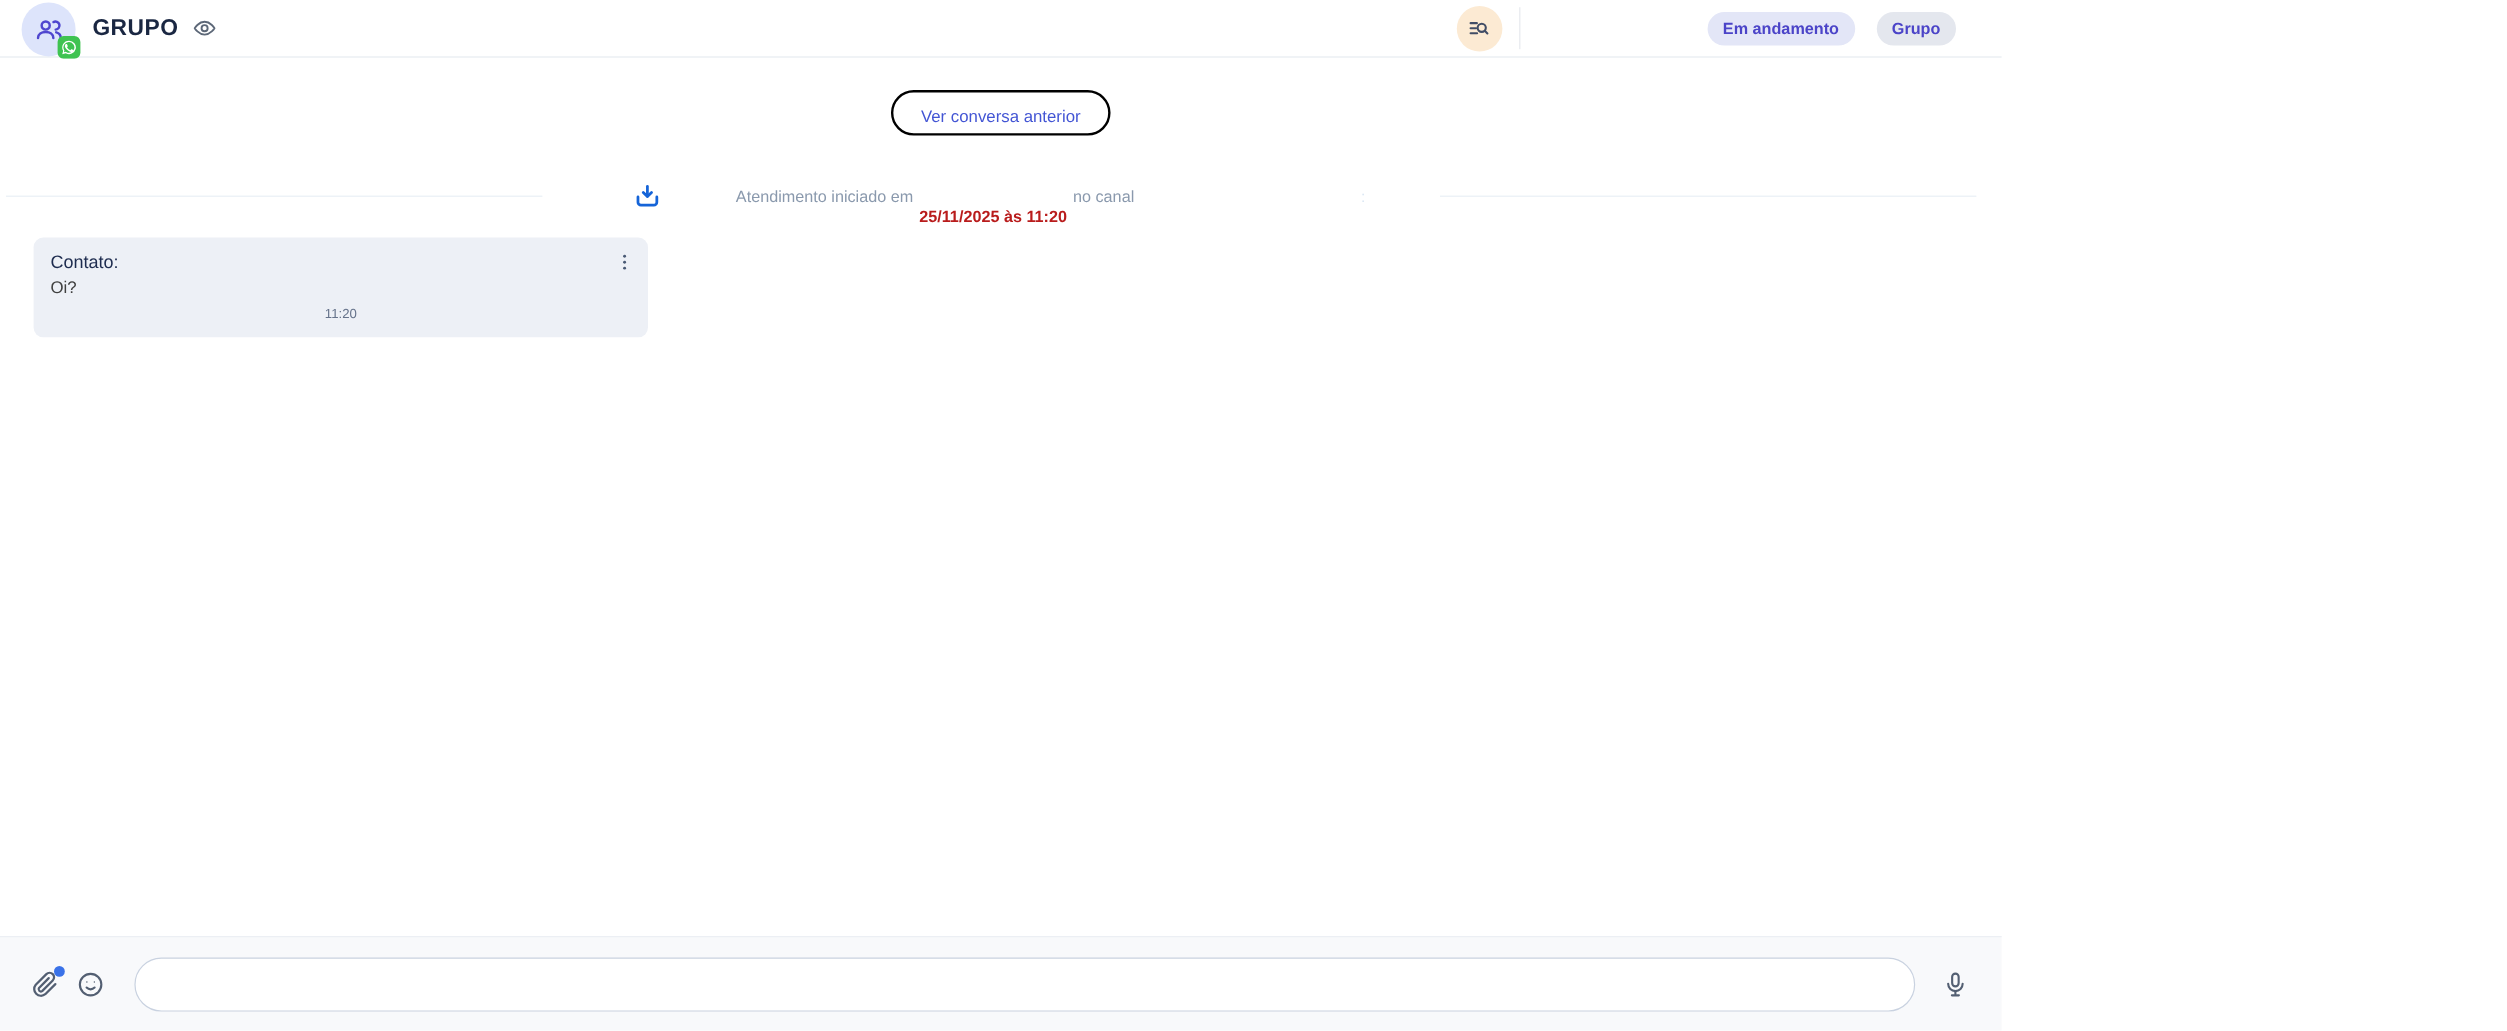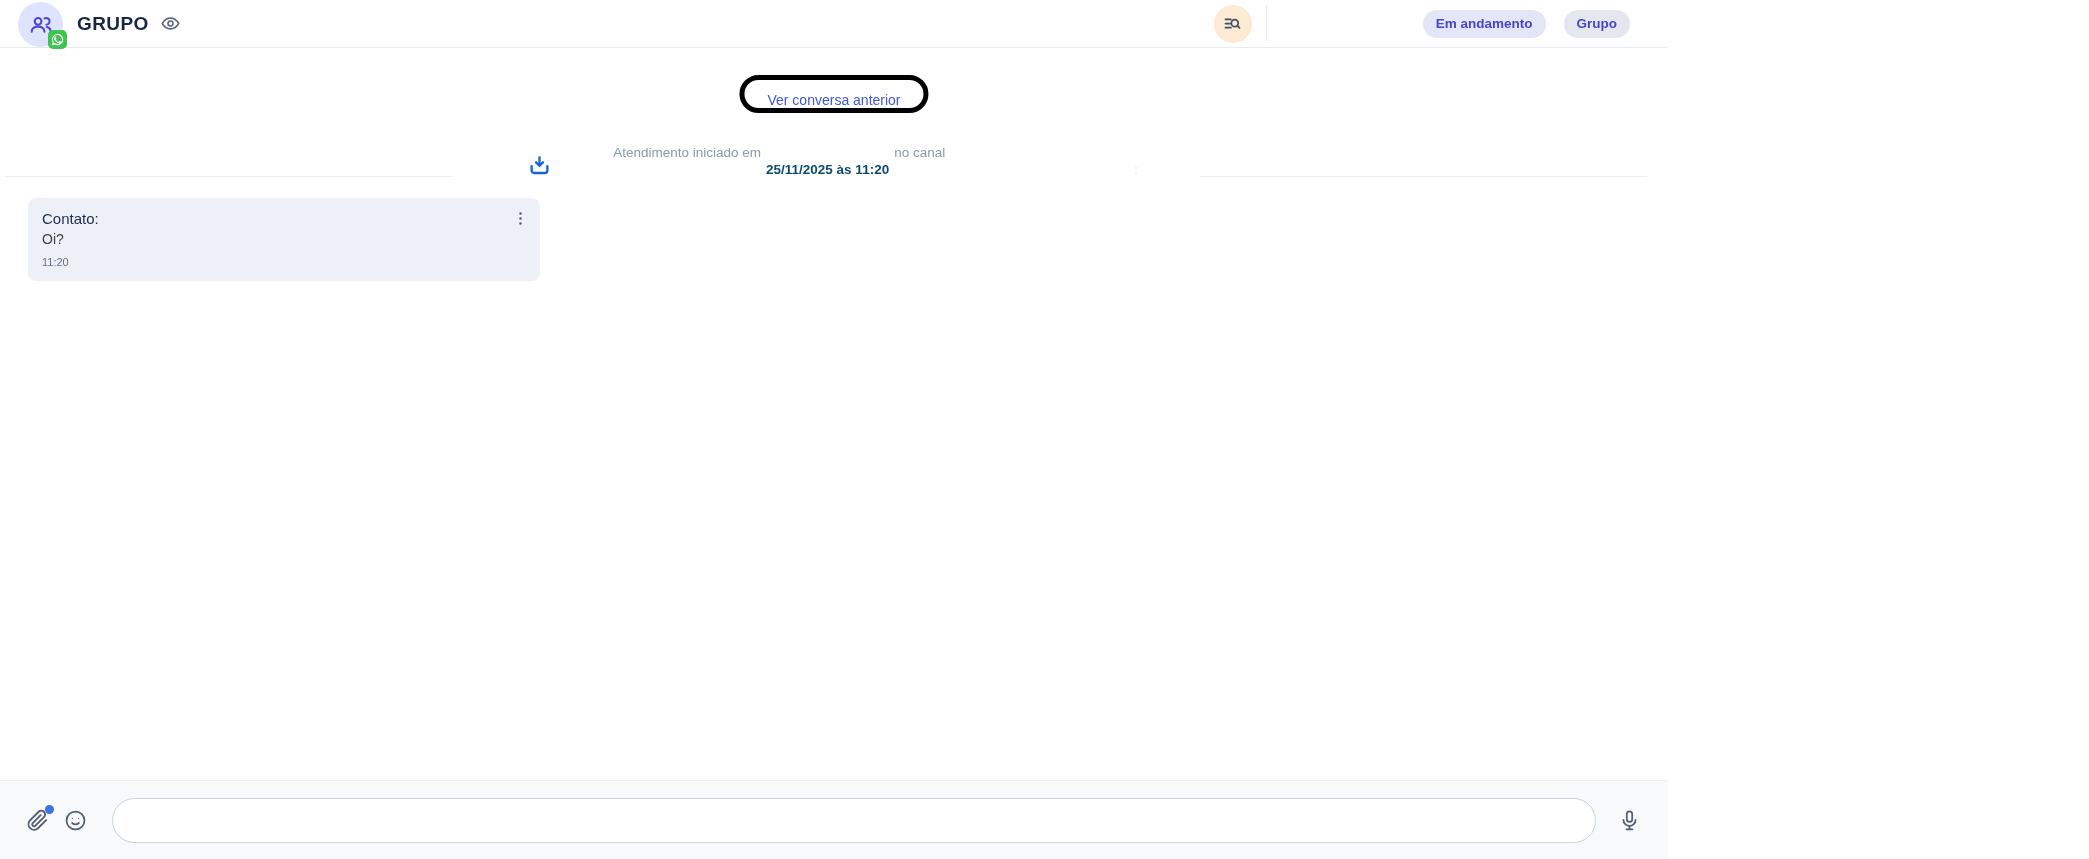--- a/index.html
+++ b/index.html
@@ -48,7 +48,7 @@
   .prev-btn {
     position:absolute; top:26px; left:50%; transform:translateX(-50%);
     height:38px; padding:12px 23px; background:#ffffff;
-    border:5px solid #000000; border-radius:19px;
+    border:2px solid #000000; border-radius:19px;
     font-size:14px; font-weight:500; color:#4355d4; cursor:pointer;
     font-family:"Liberation Sans", sans-serif;
   }

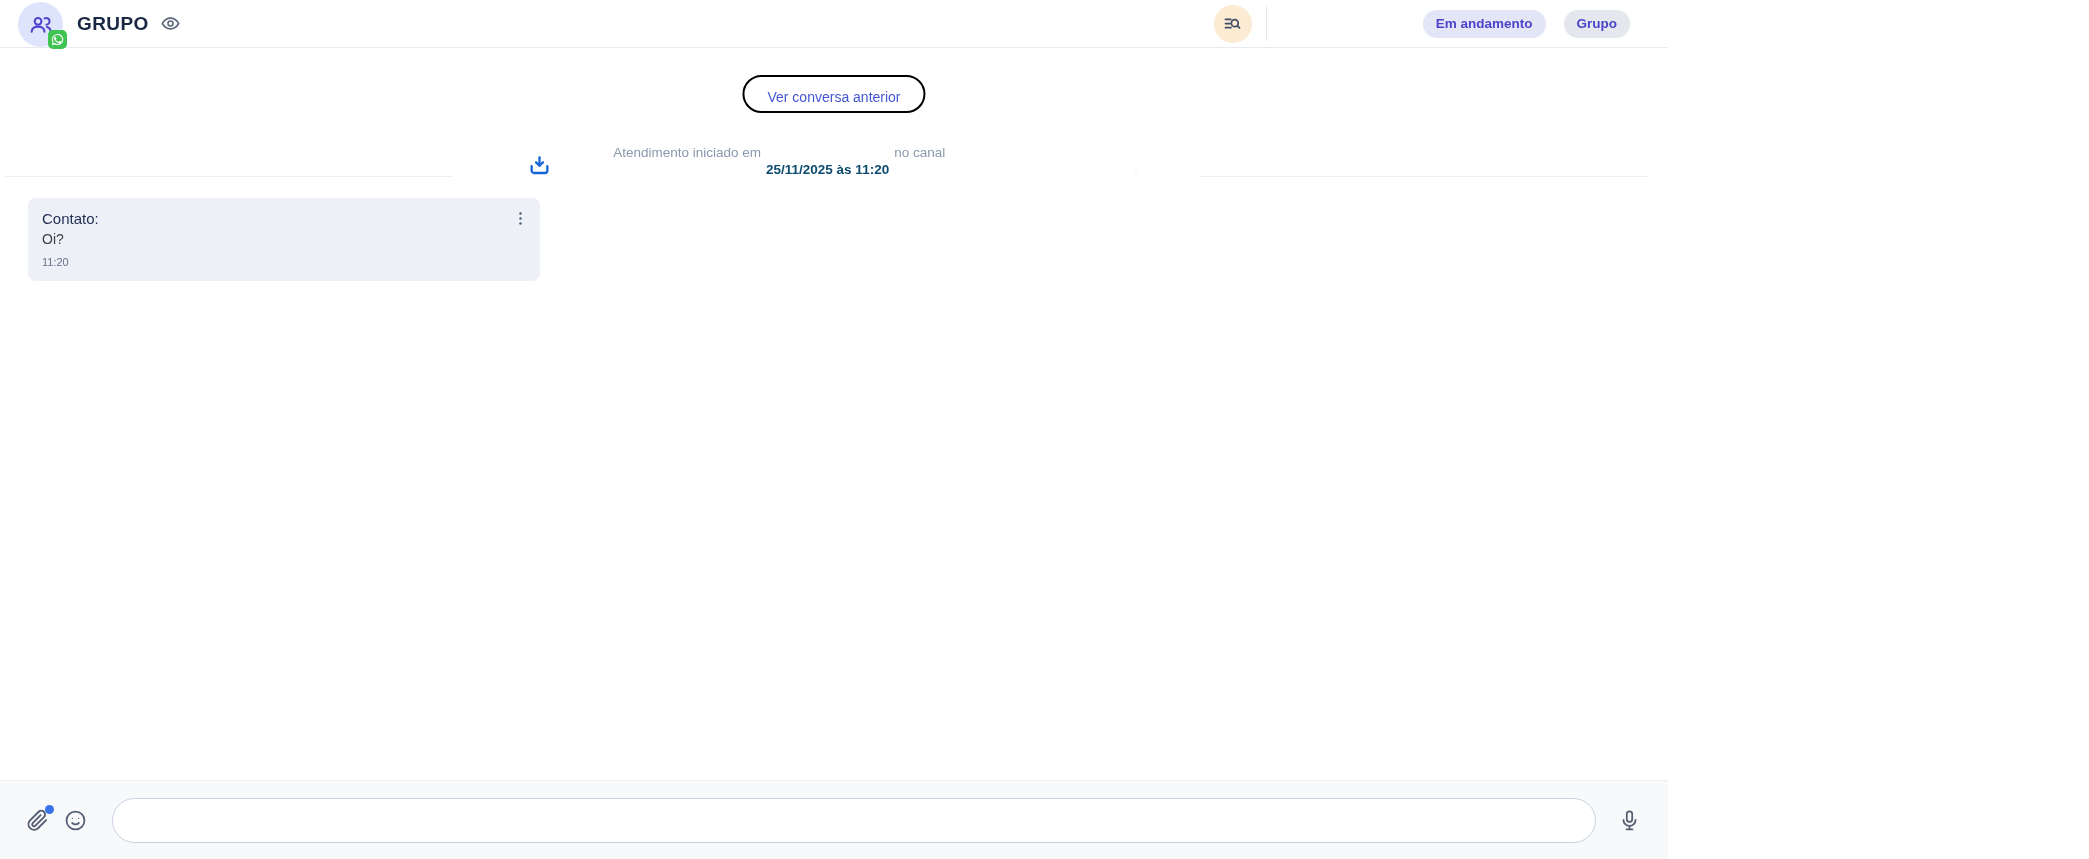--- a/index.html
+++ b/index.html
@@ -55,7 +55,7 @@
 
   .event-row {
     position:absolute; top:100px; left:5px; right:21px; height:28px;
-    display:flex; align-items:flex-end;gap:48px;
+    display:flex; align-items:center;gap:48px;
   }
   .event-line { flex:1; height:1px; background:#e9eff5; }
   .event-icon { margin:0 14px 0 28px; display:flex; align-items:center; }

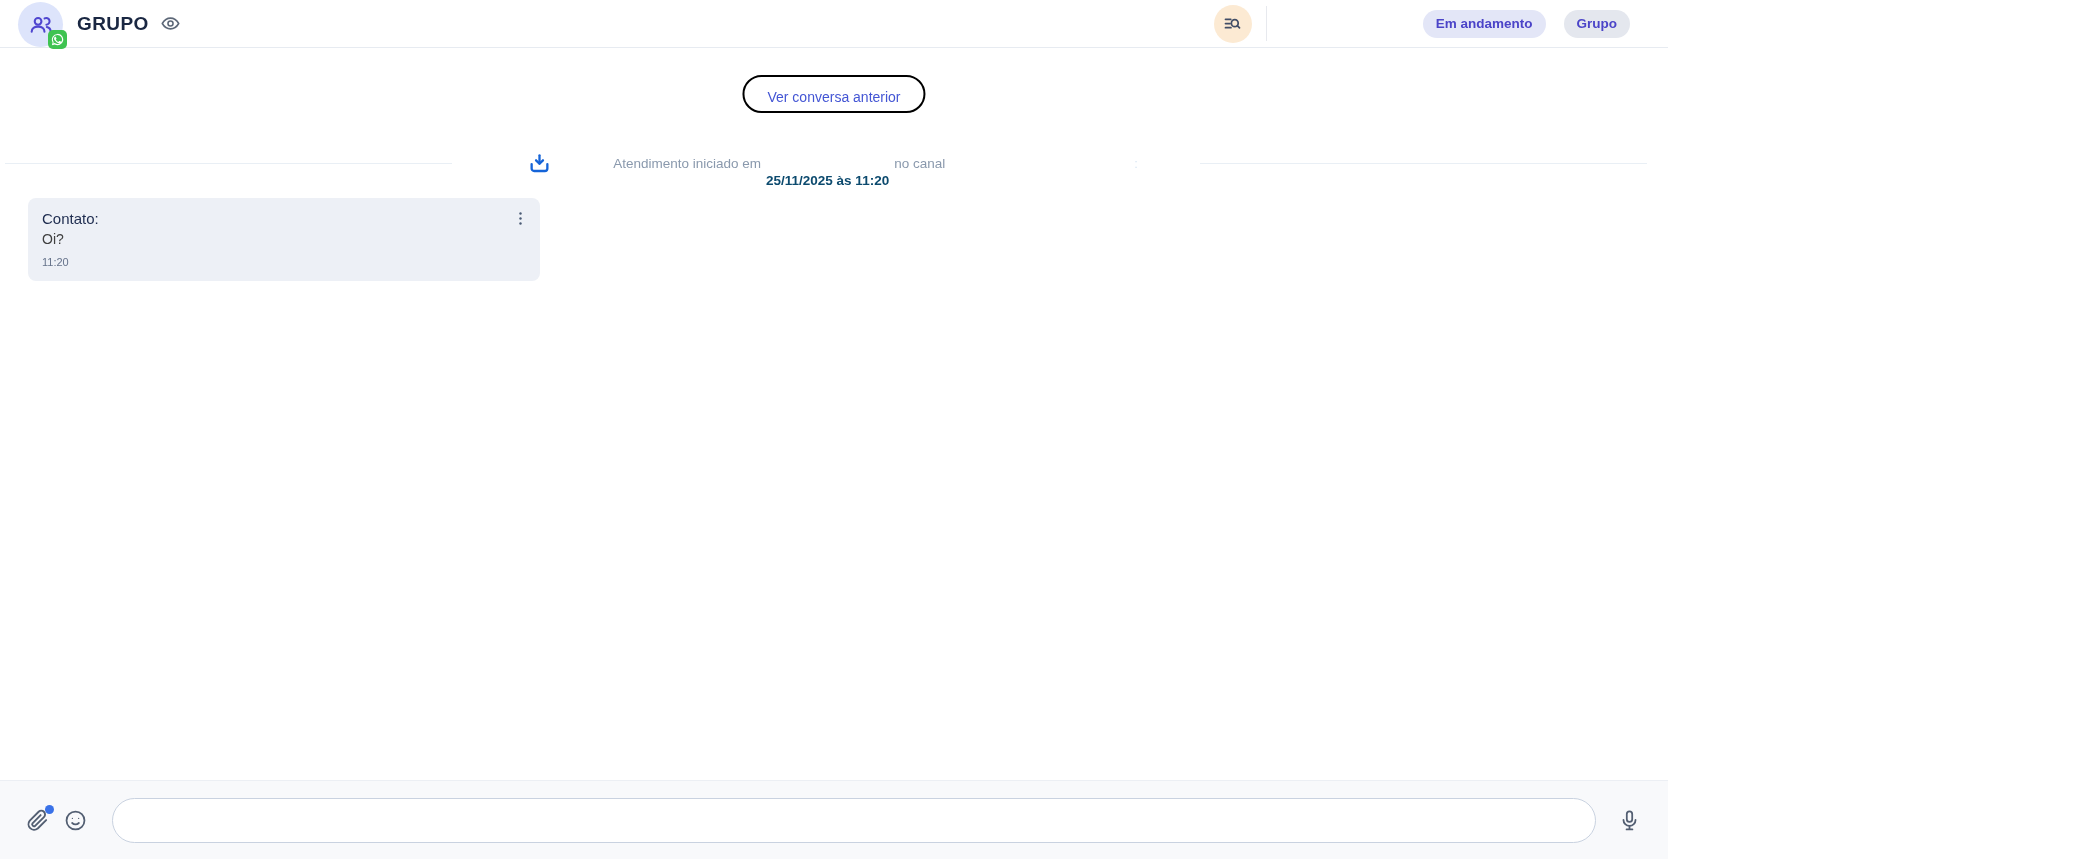--- a/index.html
+++ b/index.html
@@ -61,7 +61,7 @@
   .event-icon { margin:0 14px 0 28px; display:flex; align-items:center; }
   .event-icon svg { width:23px; height:23px; }
   .event-text { display:flex; align-items:center; gap:5px; font-size:13.5px; color:#8a99ad; white-space:nowrap; }
-  .event-text b { color:#0c4a6e; font-weight:700;margin-top:34px; }
+  .event-text b { color:#b91c1c; font-weight:700;margin-top:34px; }
   .redacted-space { width:93px; }
   .faint-mark { color:#d9e6f3; font-size:13px; margin-right:14px; }
 

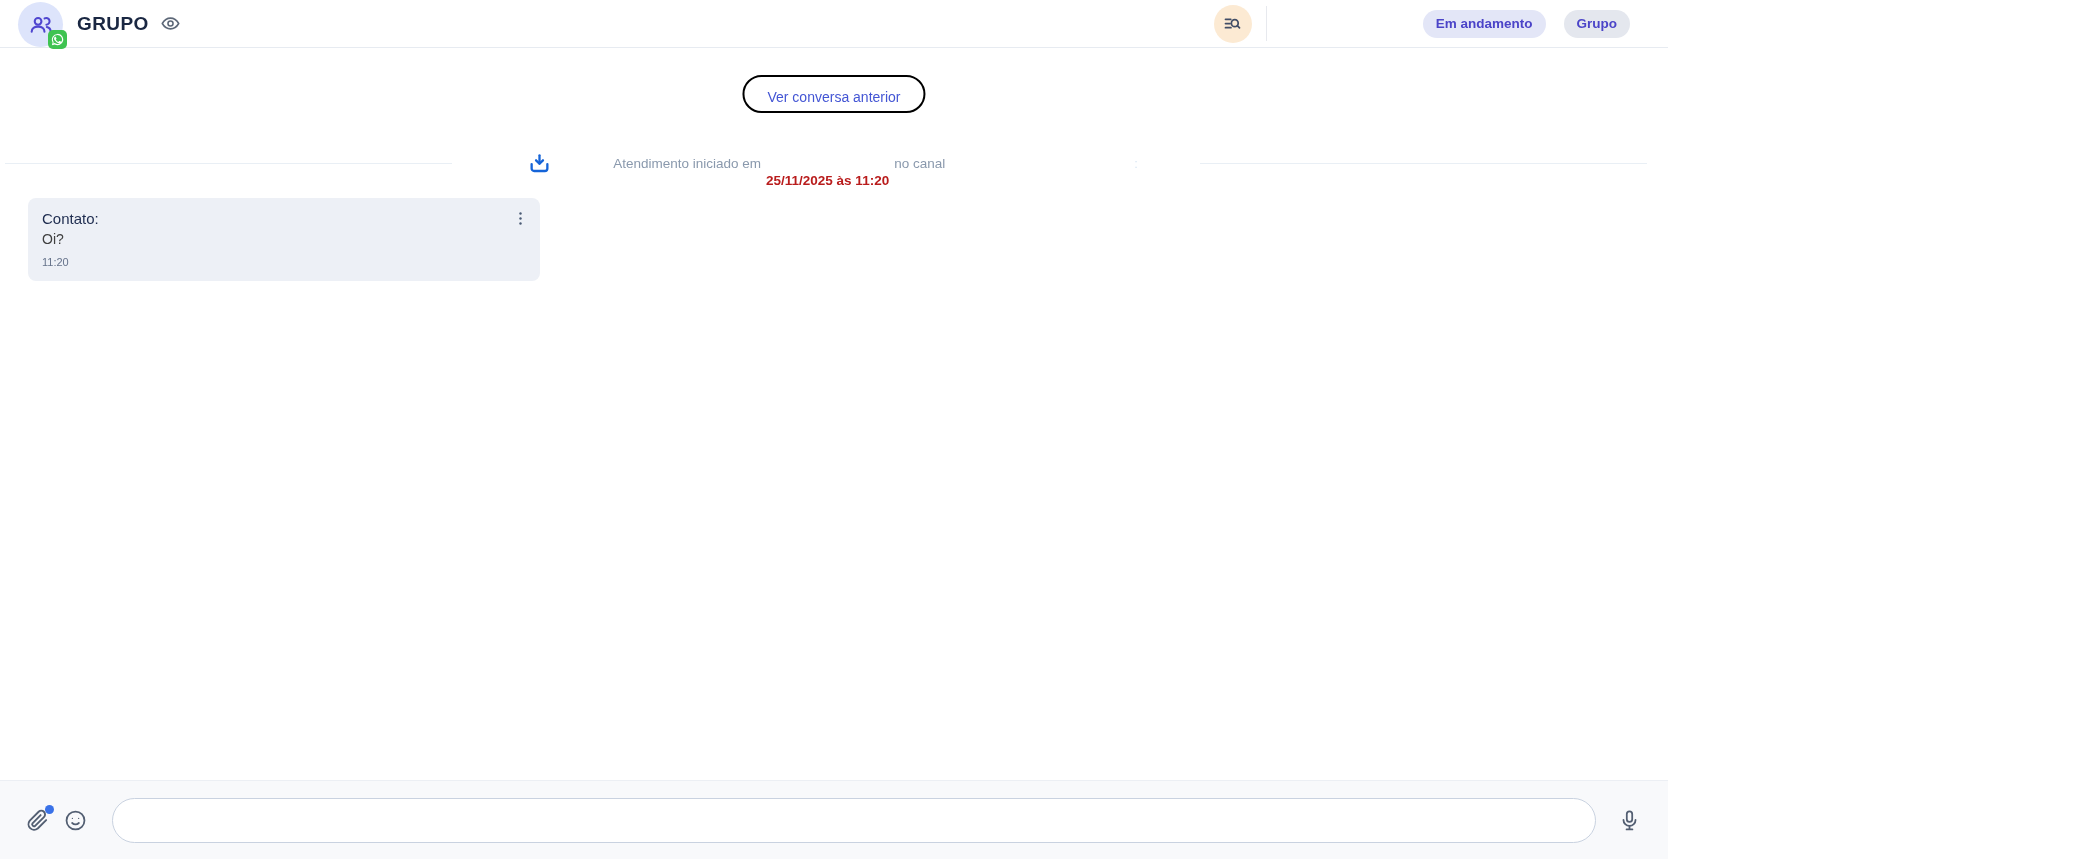--- a/index.html
+++ b/index.html
@@ -71,7 +71,7 @@
   }
   .bubble-sender { font-size:15px; font-weight:400; color:#1e2c4f; line-height:20px; }
   .bubble-text   { font-size:14px; color:#404040; line-height:20px; }
-  .bubble-time   { font-size:11px; color:#66738b; text-align:left; margin-top:7px; }
+  .bubble-time   { font-size:11px; color:#66738b; text-align:center; margin-top:7px; }
   .kebab-btn {
     position:absolute; top:8px; right:10px; background:none; border:none; cursor:pointer;
     width:20px; height:24px; display:flex; align-items:center; justify-content:center;

